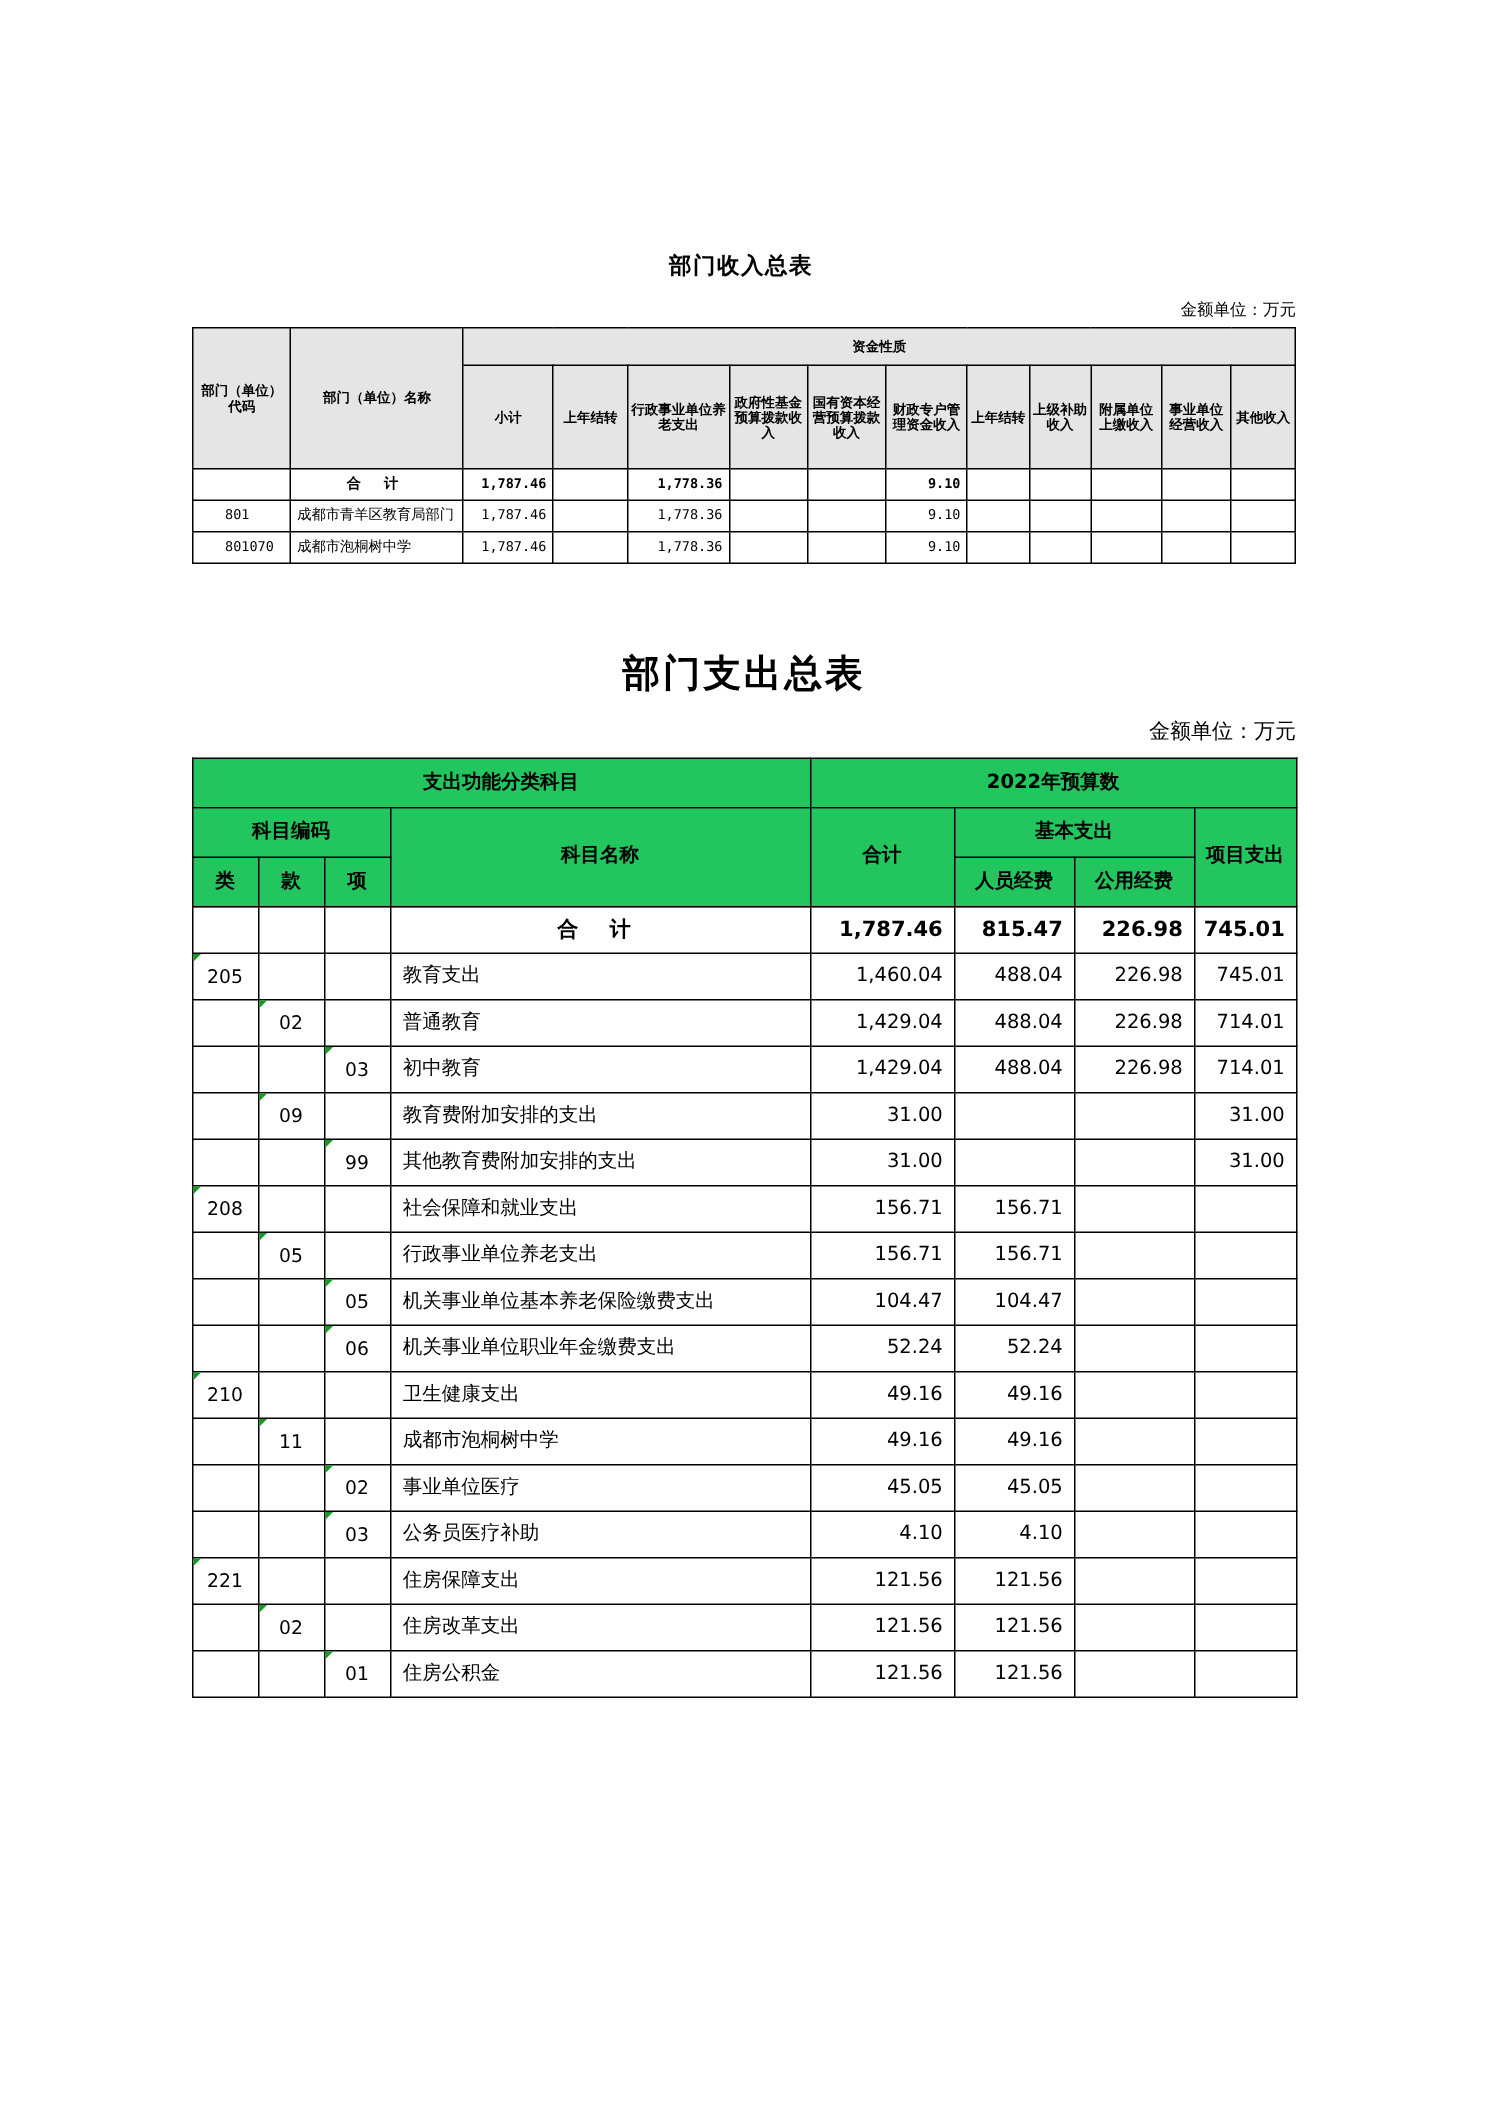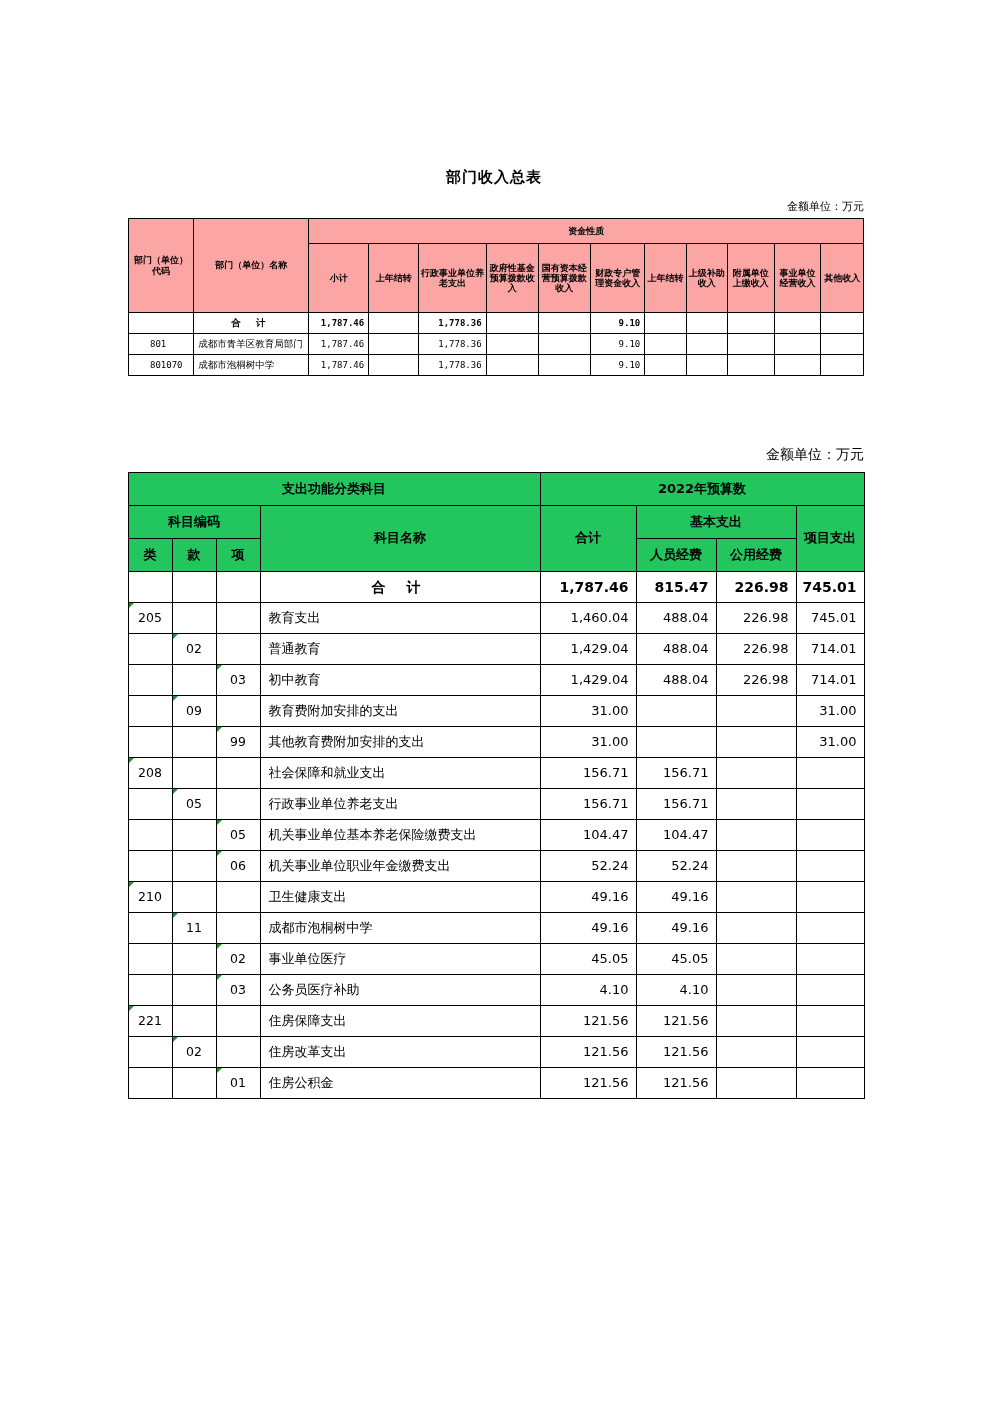--- a/index.html
+++ b/index.html
@@ -63,7 +63,7 @@
     word-break: break-all;
   }
   table.t1 thead td {
-    background: #fca5a5;
+    background: #e5e5e5;
     height: 22px;
     font-family: Liberation Serif, serif;
   }

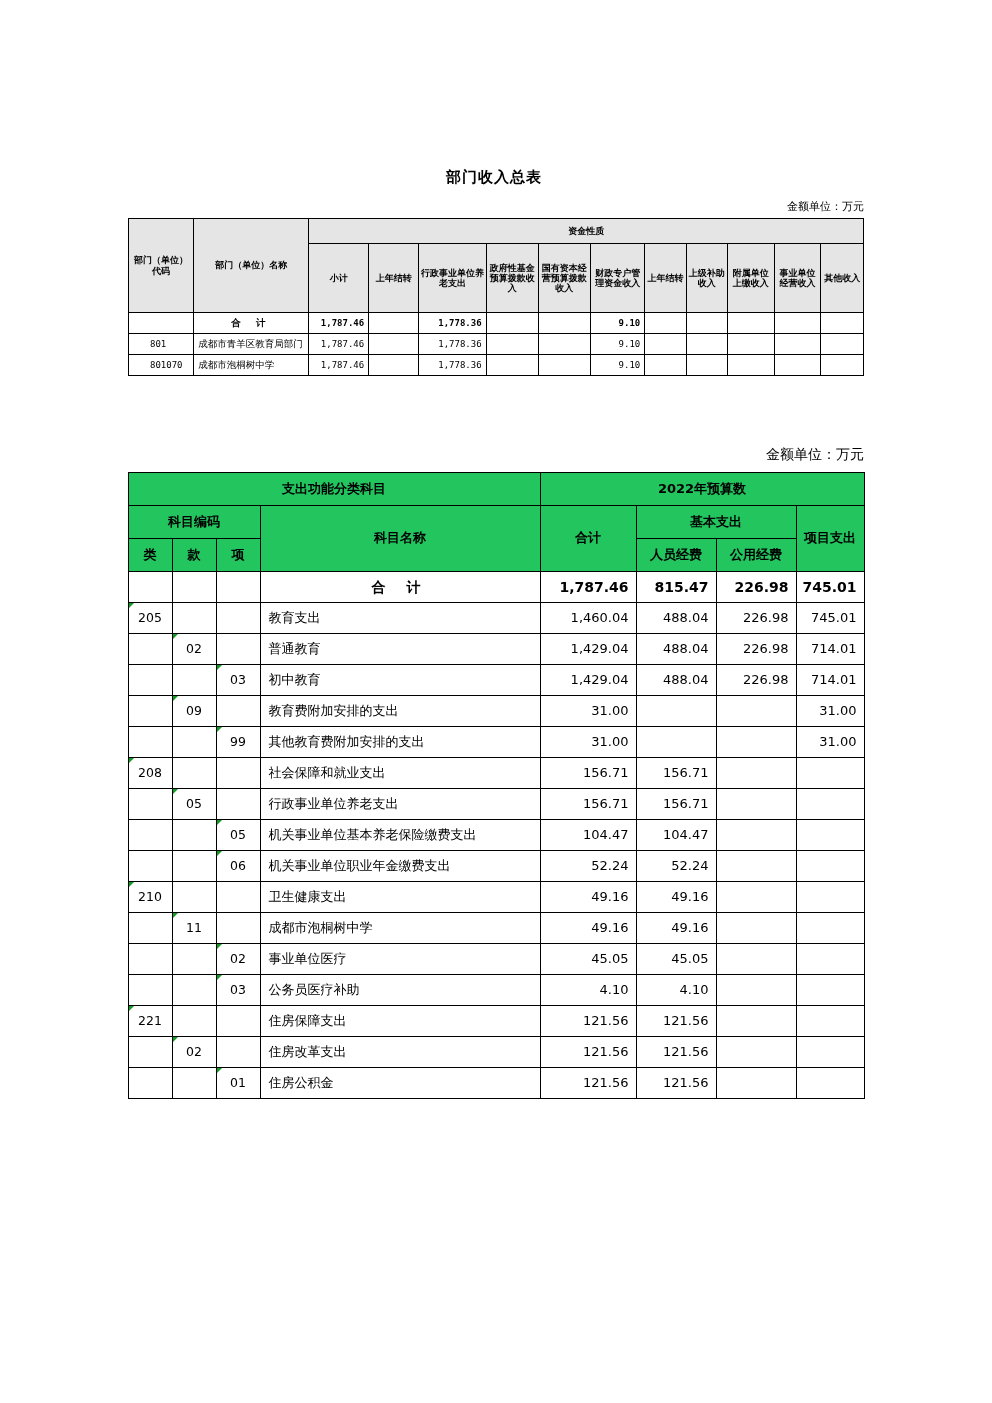--- a/index.html
+++ b/index.html
@@ -283,6 +283,7 @@
   </div>
 
   <div class="sec2">
+    <div class="sec2-title">部门支出总表</div>
     <div class="unit-line-2">金额单位：万元</div>
 
     <table class="t2">

